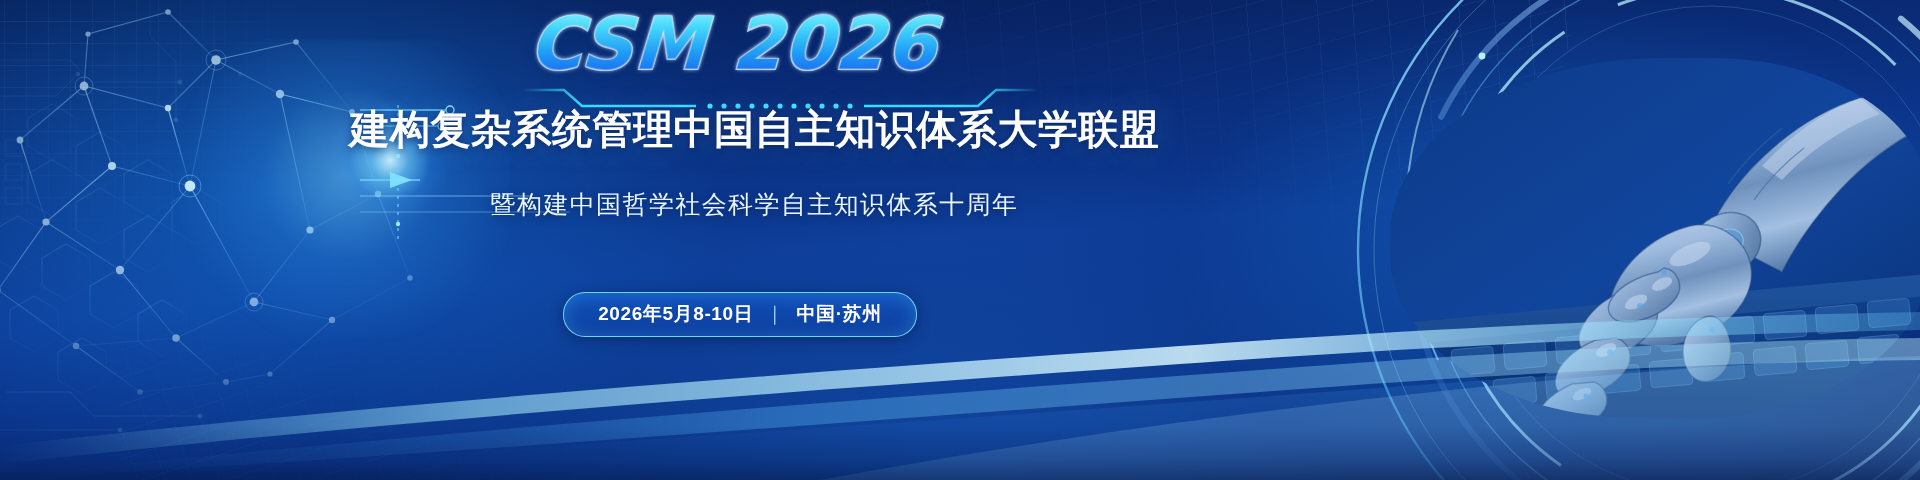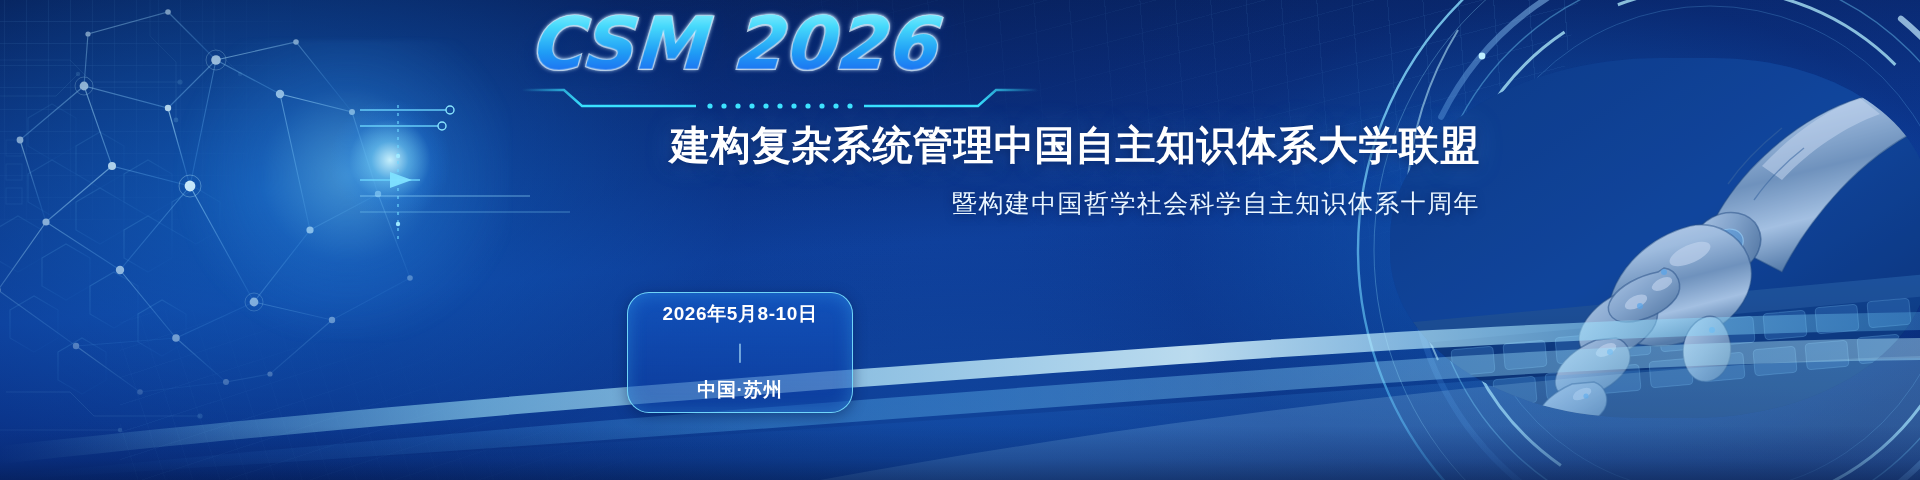--- a/index.html
+++ b/index.html
@@ -105,7 +105,7 @@
   
   .divider{position:absolute;left:520px;top:84px;width:520px;height:30px;}
 
-  .heads{position:absolute;left:0;top:122px;width:1480px;text-align:right;padding-left:29px;}
+  .heads{position:absolute;left:0;top:106px;width:1480px;text-align:center;padding-left:29px;}
   .h1{
     font-size:40px;line-height:47px;font-weight:700;color:#ffffff;
     letter-spacing:.5px;white-space:nowrap;

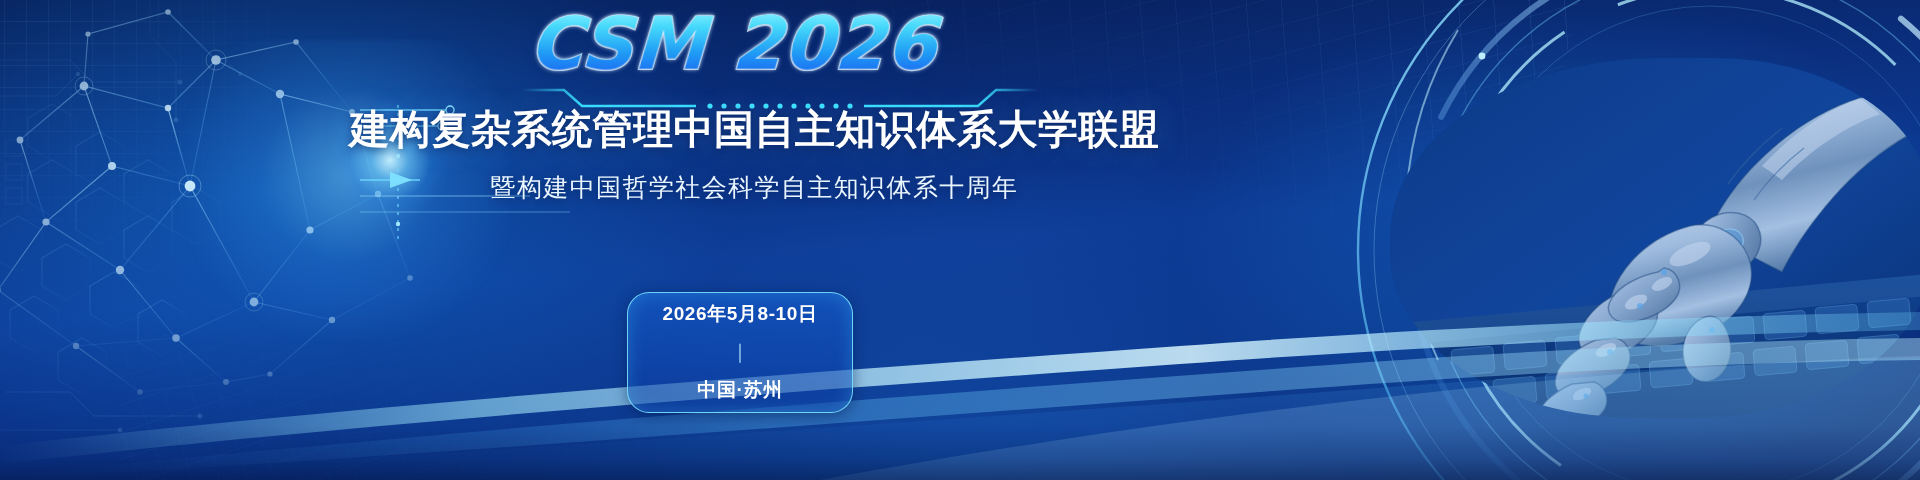--- a/index.html
+++ b/index.html
@@ -112,7 +112,7 @@
     text-shadow:0 2px 10px rgba(3,24,80,.70), 0 0 26px rgba(90,175,255,.34);
   }
   .sub{
-    margin-top:17px;
+    margin-top:34px;
     font-size:25px;line-height:34px;font-weight:400;color:#eaf6ff;letter-spacing:1.4px;
     white-space:nowrap;
     text-shadow:0 2px 9px rgba(3,24,80,.65);

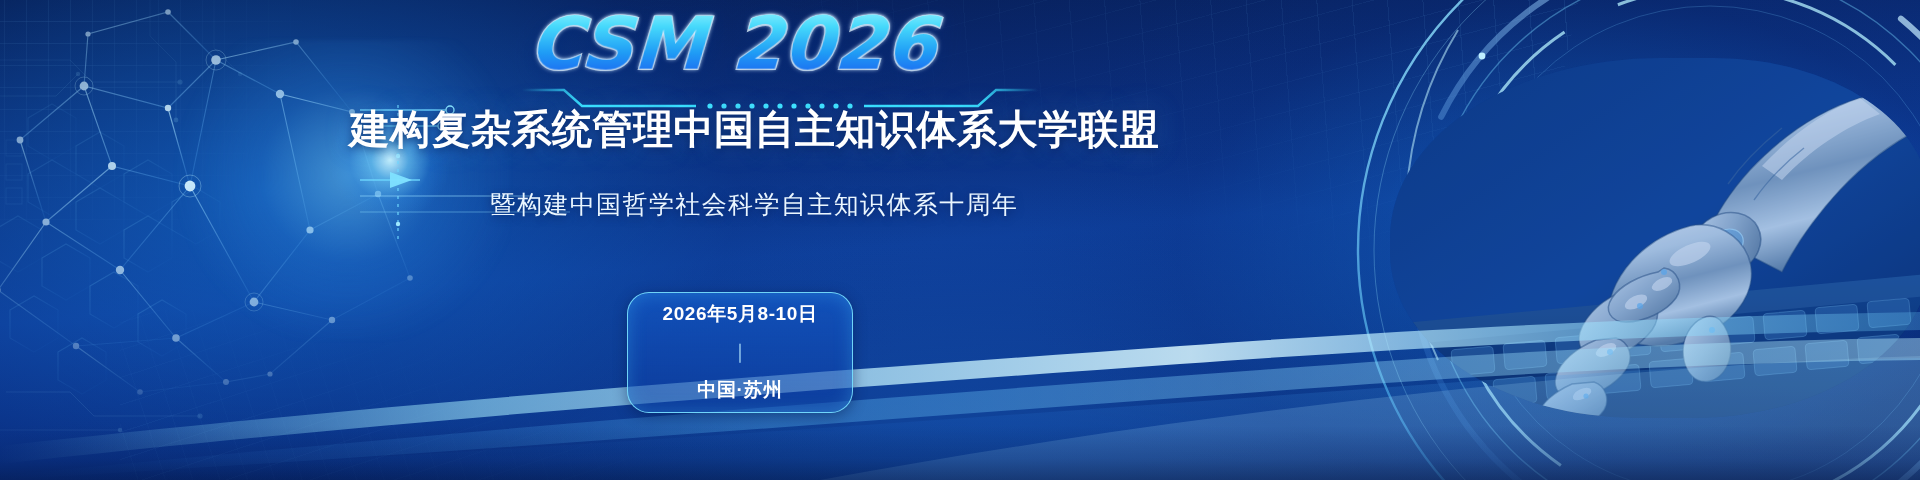--- a/index.html
+++ b/index.html
@@ -125,7 +125,7 @@
     border:1.6px solid rgba(120,225,255,.92);
     background:linear-gradient(180deg, rgba(20,92,205,.62) 0%, rgba(12,58,160,.52) 100%);
     box-shadow:0 0 18px rgba(70,195,255,.30) inset, 0 3px 14px rgba(2,22,70,.45);
-    font-size:19px;font-weight:700;color:#ffffff;letter-spacing:.6px;white-space:nowrap;flex-direction:column;
+    font-size:19px;font-weight:700;color:#ffffff;letter-spacing:.6px;white-space:nowrap;
   }
   .badge .sep{color:rgba(185,235,255,.92);font-weight:400;}
 

